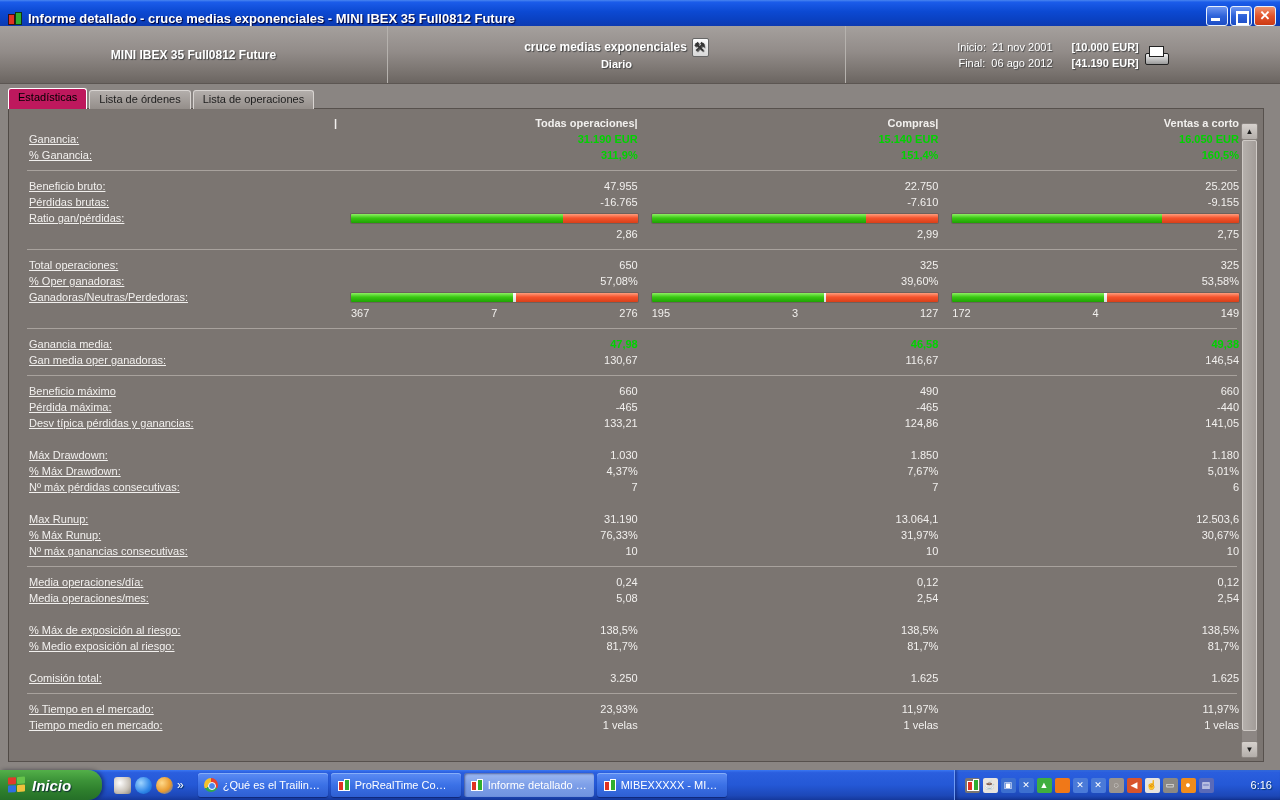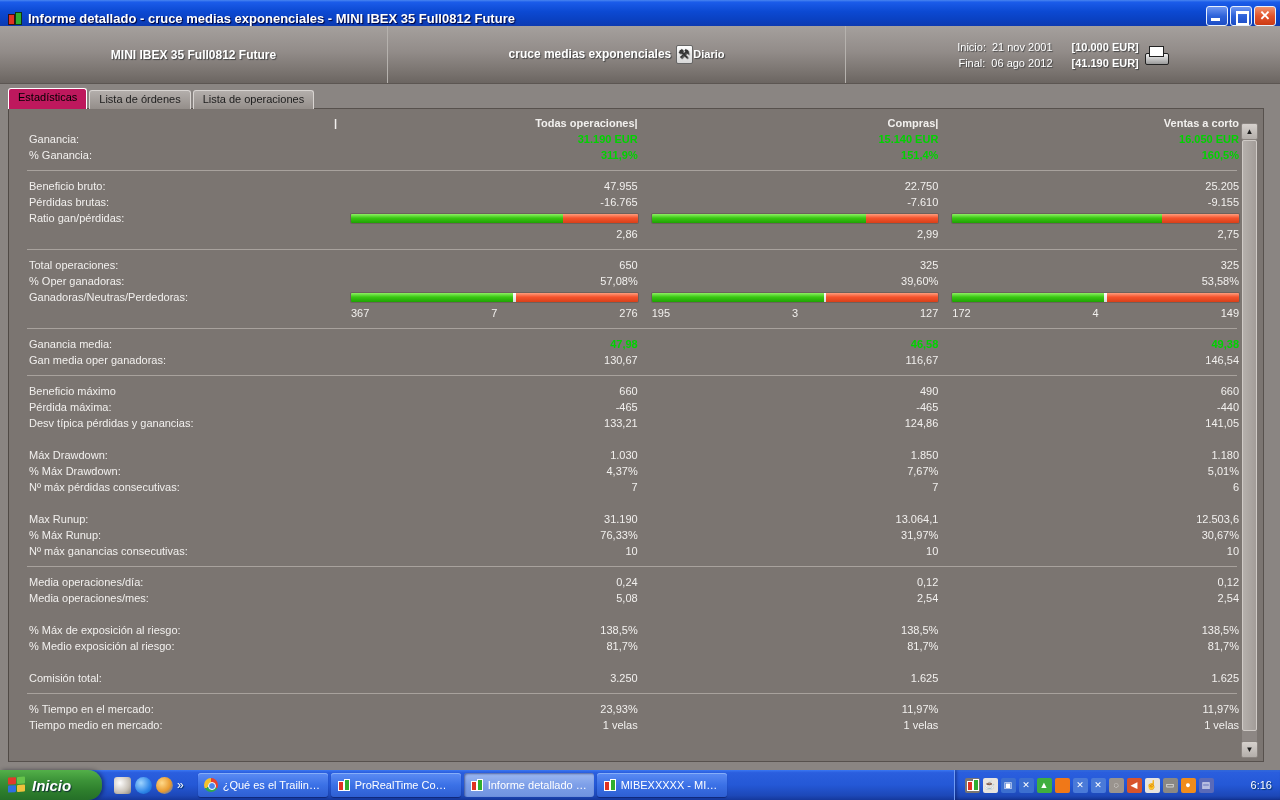--- a/index.html
+++ b/index.html
@@ -37,7 +37,7 @@
   .hsec { display:flex; align-items:center; justify-content:center; }
   .hsec1 { width:388px; border-right:1px solid #b6b2ae; font-weight:bold; font-size:12px;
     text-shadow:1px 1px 1px #444; }
-  .hsec2 { width:458px; border-right:1px solid #b6b2ae; line-height:15px; }
+  .hsec2 { width:458px; border-right:1px solid #b6b2ae; flex-direction:column; line-height:15px; }
   .hsec2 .sysline { display:flex; align-items:center; gap:5px; font-weight:bold; font-size:12px; text-shadow:1px 1px 1px #444;}
   .hsec2 .tf { font-weight:bold; font-size:11px; text-shadow:1px 1px 1px #444;}
   .hsec3 { flex:1; gap:4px; }

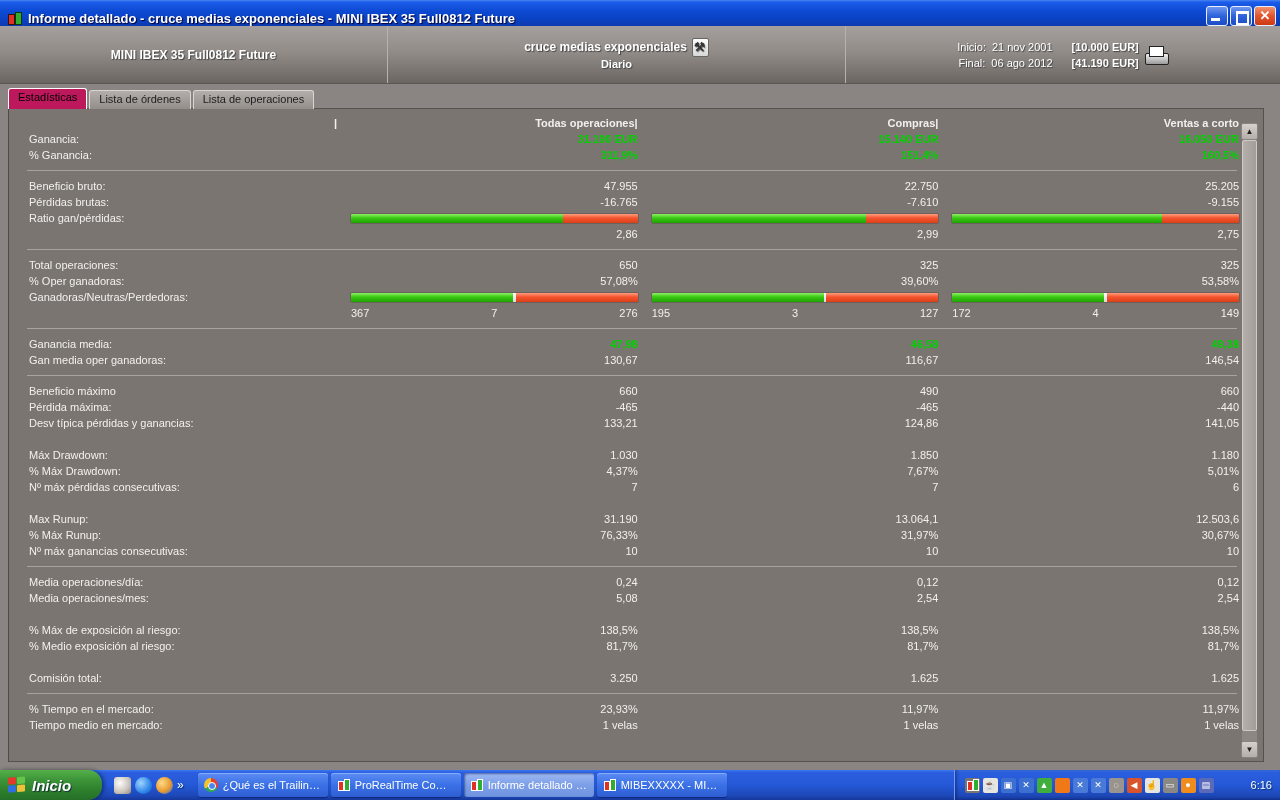--- a/index.html
+++ b/index.html
@@ -66,7 +66,7 @@
     background:#7b7571; border:1px solid #57514d; border-left-color:#504a46; border-right-color:#989ema;
     padding:6px 24px 0 10px; overflow:hidden; }
   .trow { display:flex; height:16px; align-items:center; font-size:11px; color:#f2f0ee; }
-  .lbl { width:318px; padding-left:10px; white-space:nowrap; }
+  .lbl { width:318px; padding-left:10px; white-space:nowrap;text-decoration:underline; }
   .cell { flex:1; text-align:right; white-space:nowrap; }
   .cell.head { font-weight:bold; }
   .g { color:#00d200; font-weight:bold; }

